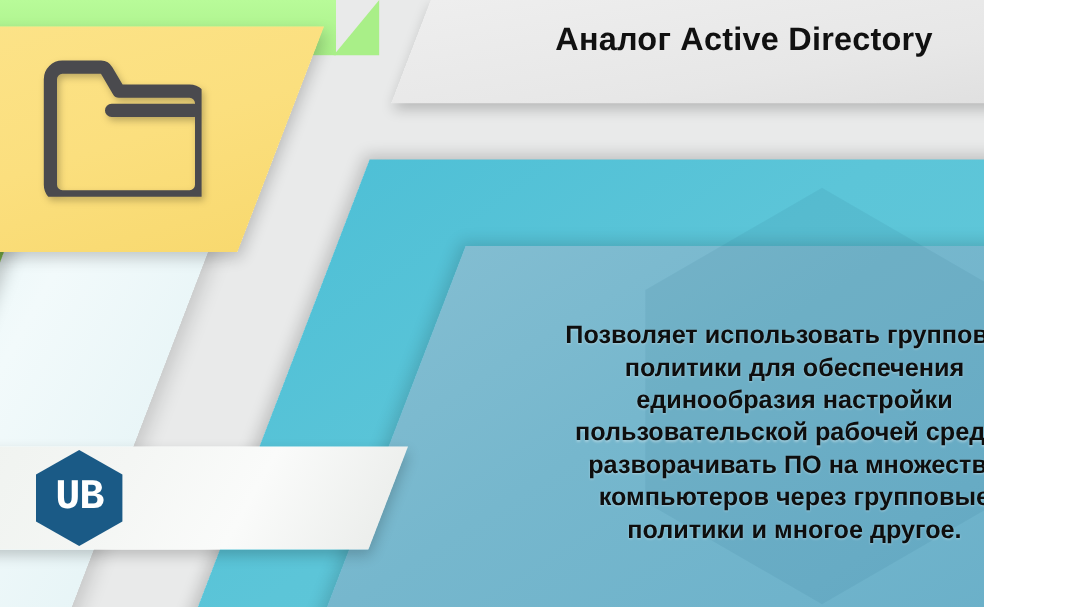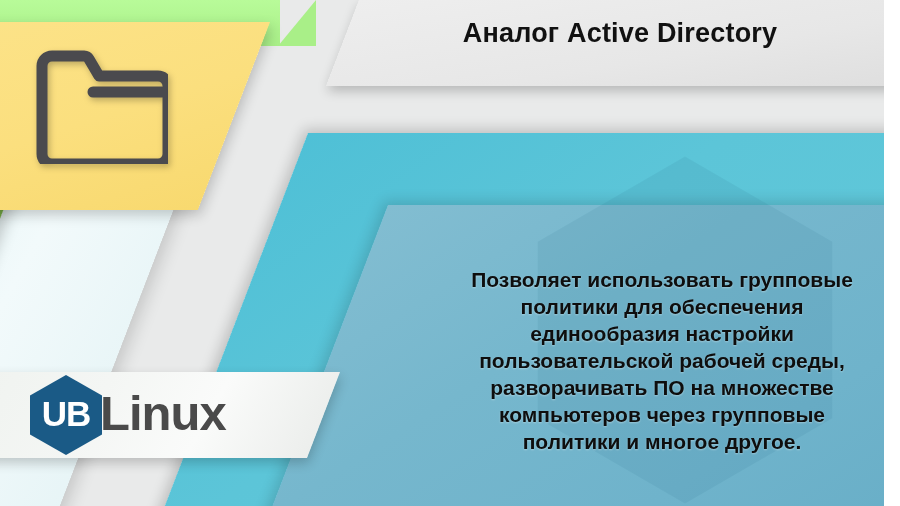--- a/index.html
+++ b/index.html
@@ -10,7 +10,7 @@
   }
   .slide {
     position: relative;
-    width: 884px;
+    width: 820px;
     height: 506px;
     overflow: hidden;
     background: #e9eaea;

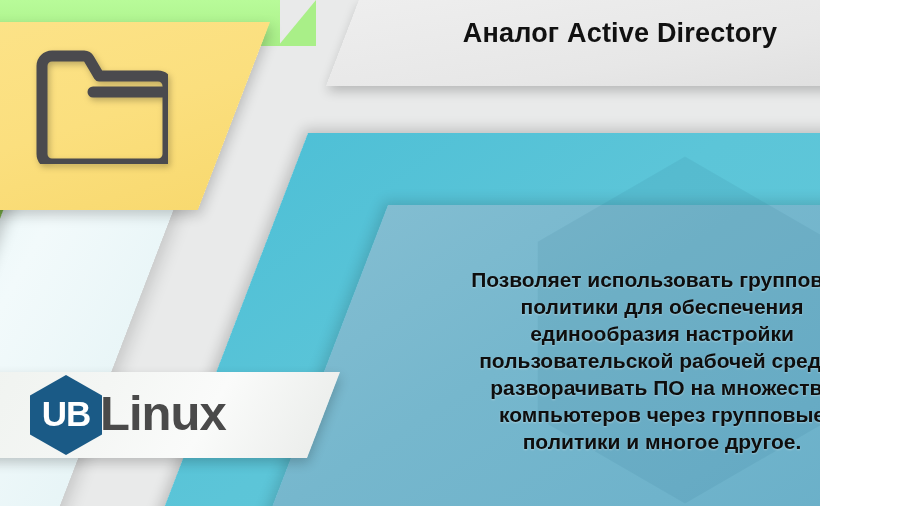--- a/index.html
+++ b/index.html
@@ -170,6 +170,7 @@
     position: relative;
     width: 76px; height: 82px;
     flex: 0 0 auto;
+    font-family: Liberation Mono, monospace;
   }
   .logo-hex svg { width: 100%; height: 100%; display: block; }
   .logo-ub {

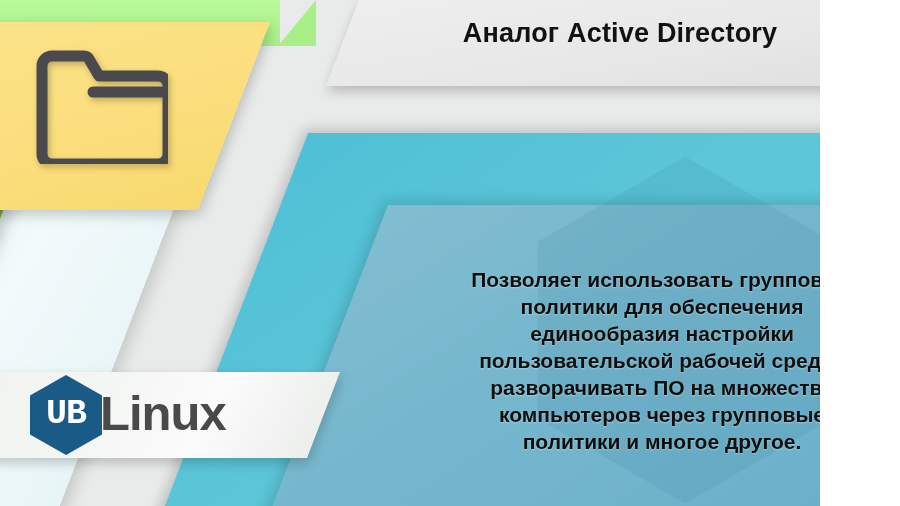--- a/index.html
+++ b/index.html
@@ -250,7 +250,6 @@
       </svg>
       <div class="logo-ub">UB</div>
     </div>
-    <div class="logo-word">Linux</div>
   </div>
 
   <div class="body-text">Позволяет использовать групповые политики для обеспечения единообразия настройки пользовательской рабочей среды, разворачивать ПО на множестве компьютеров через групповые политики и многое другое.</div>

